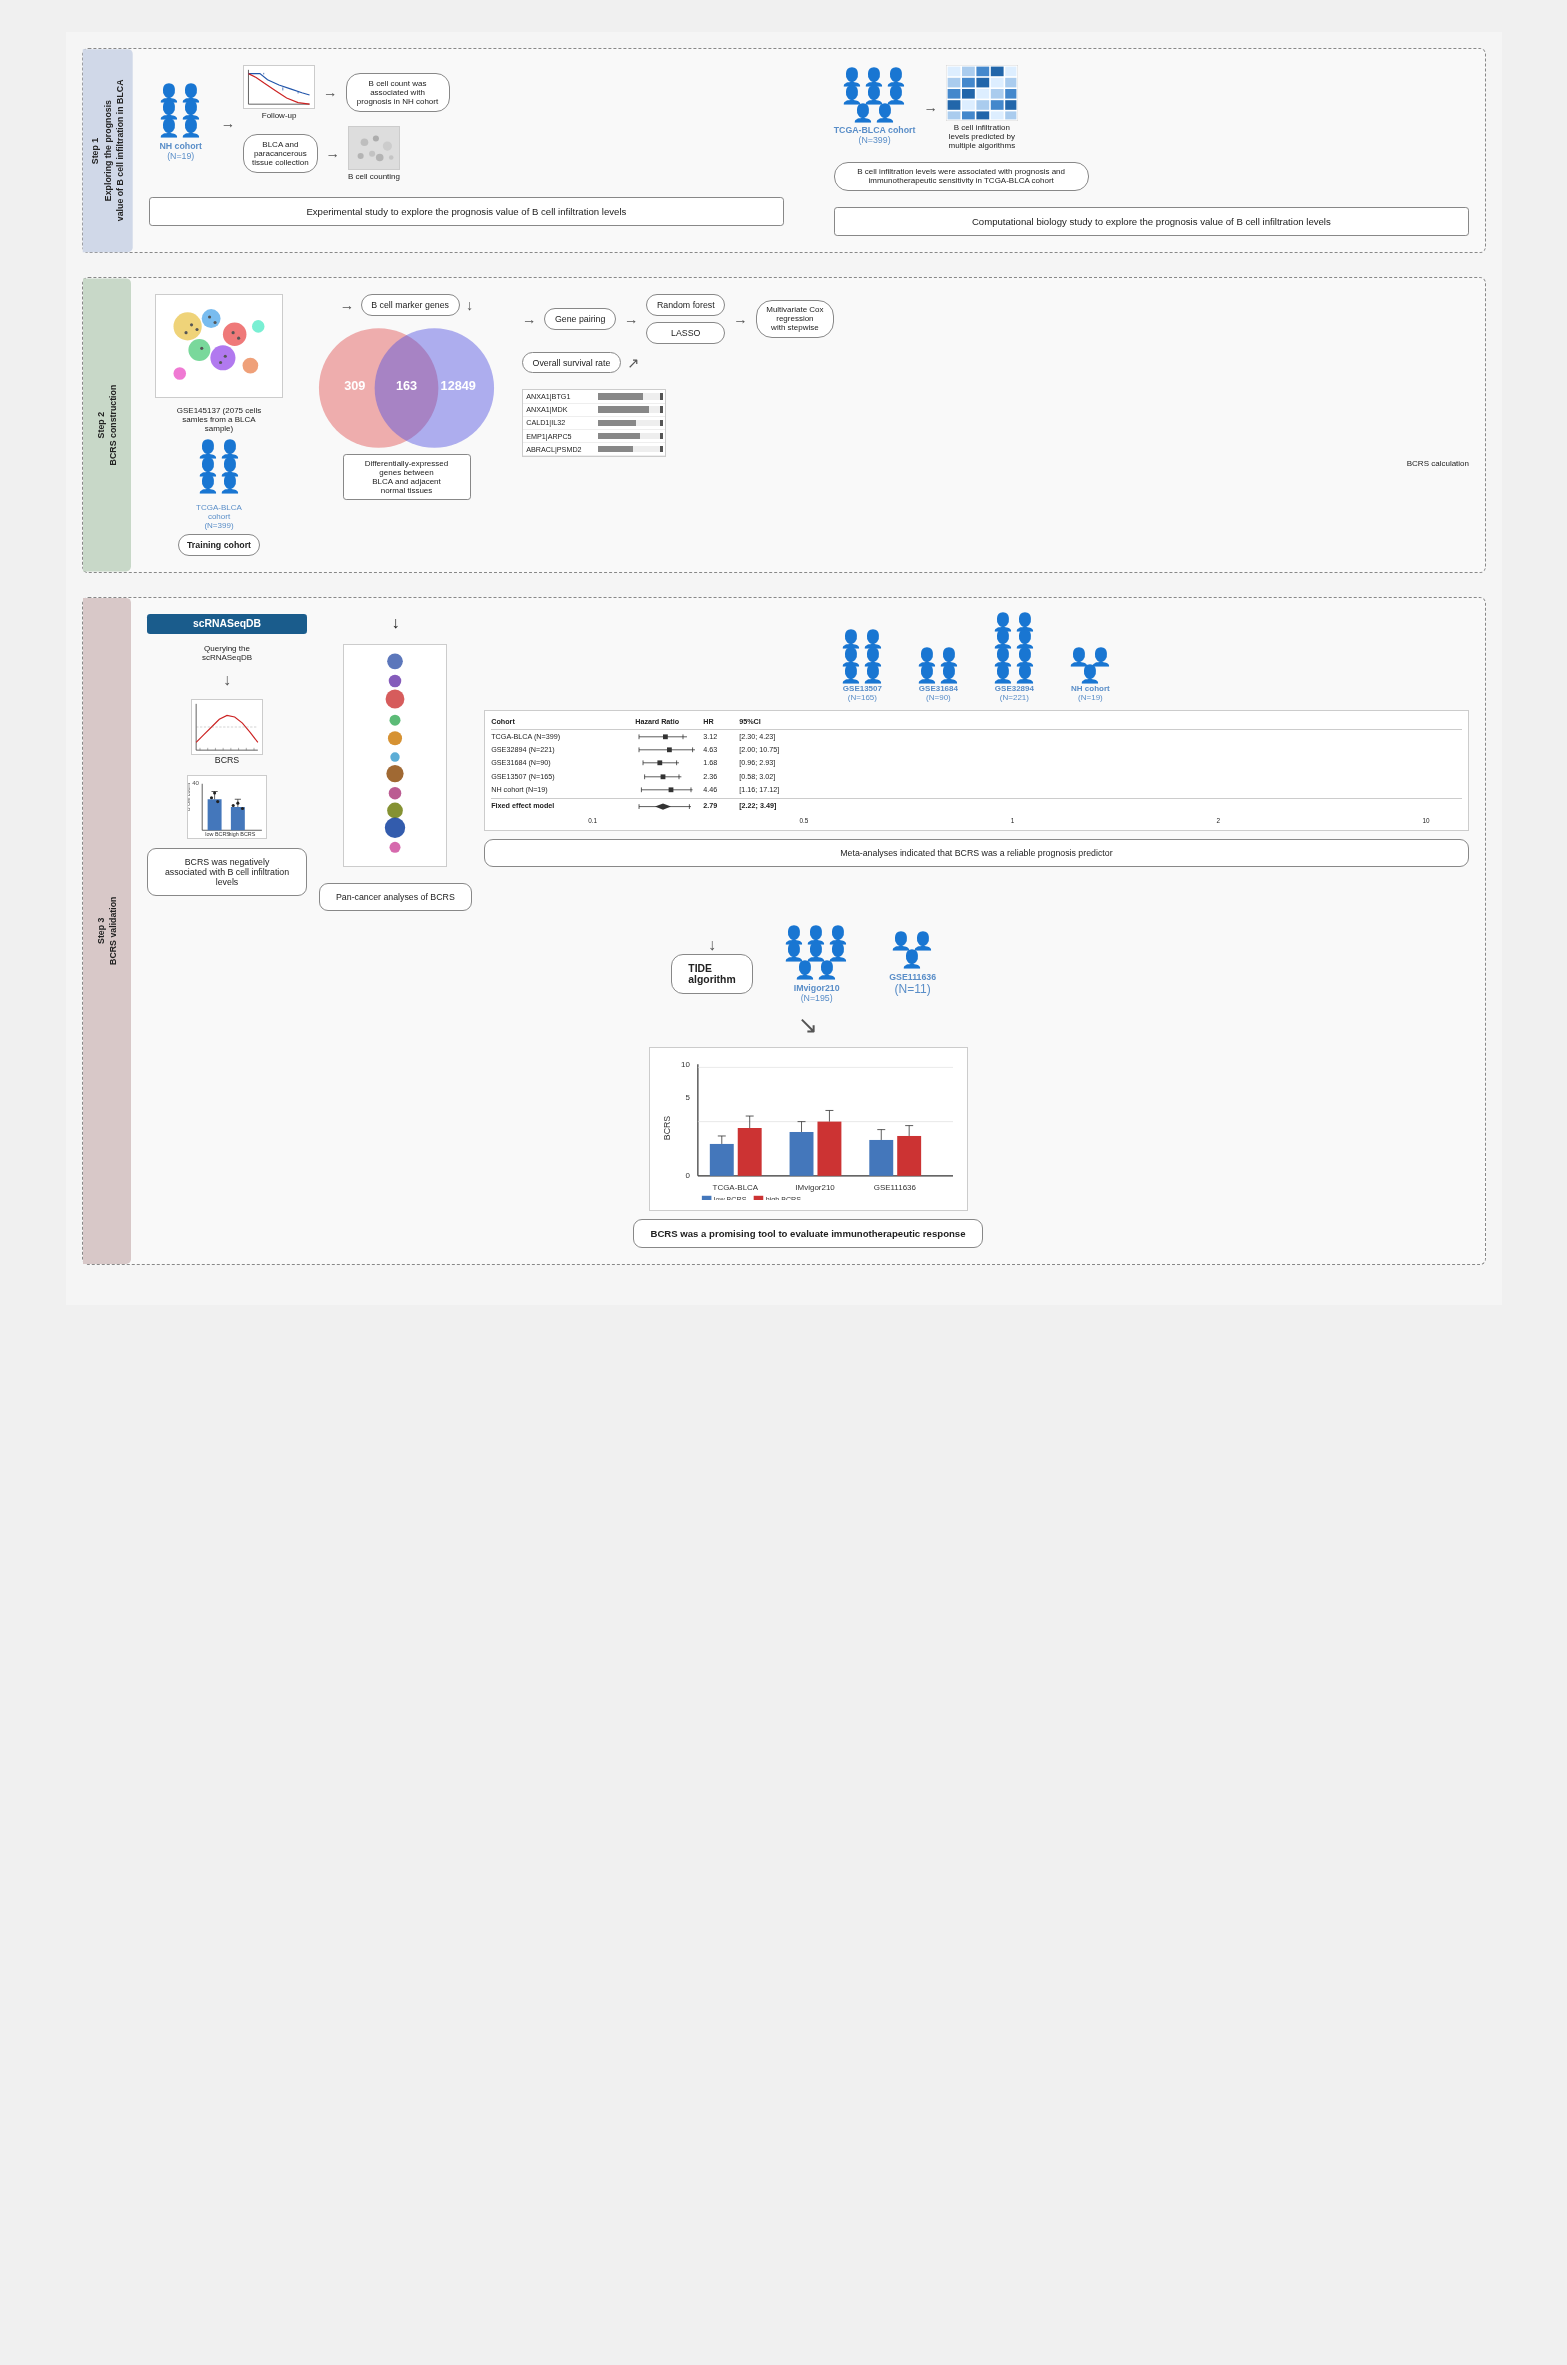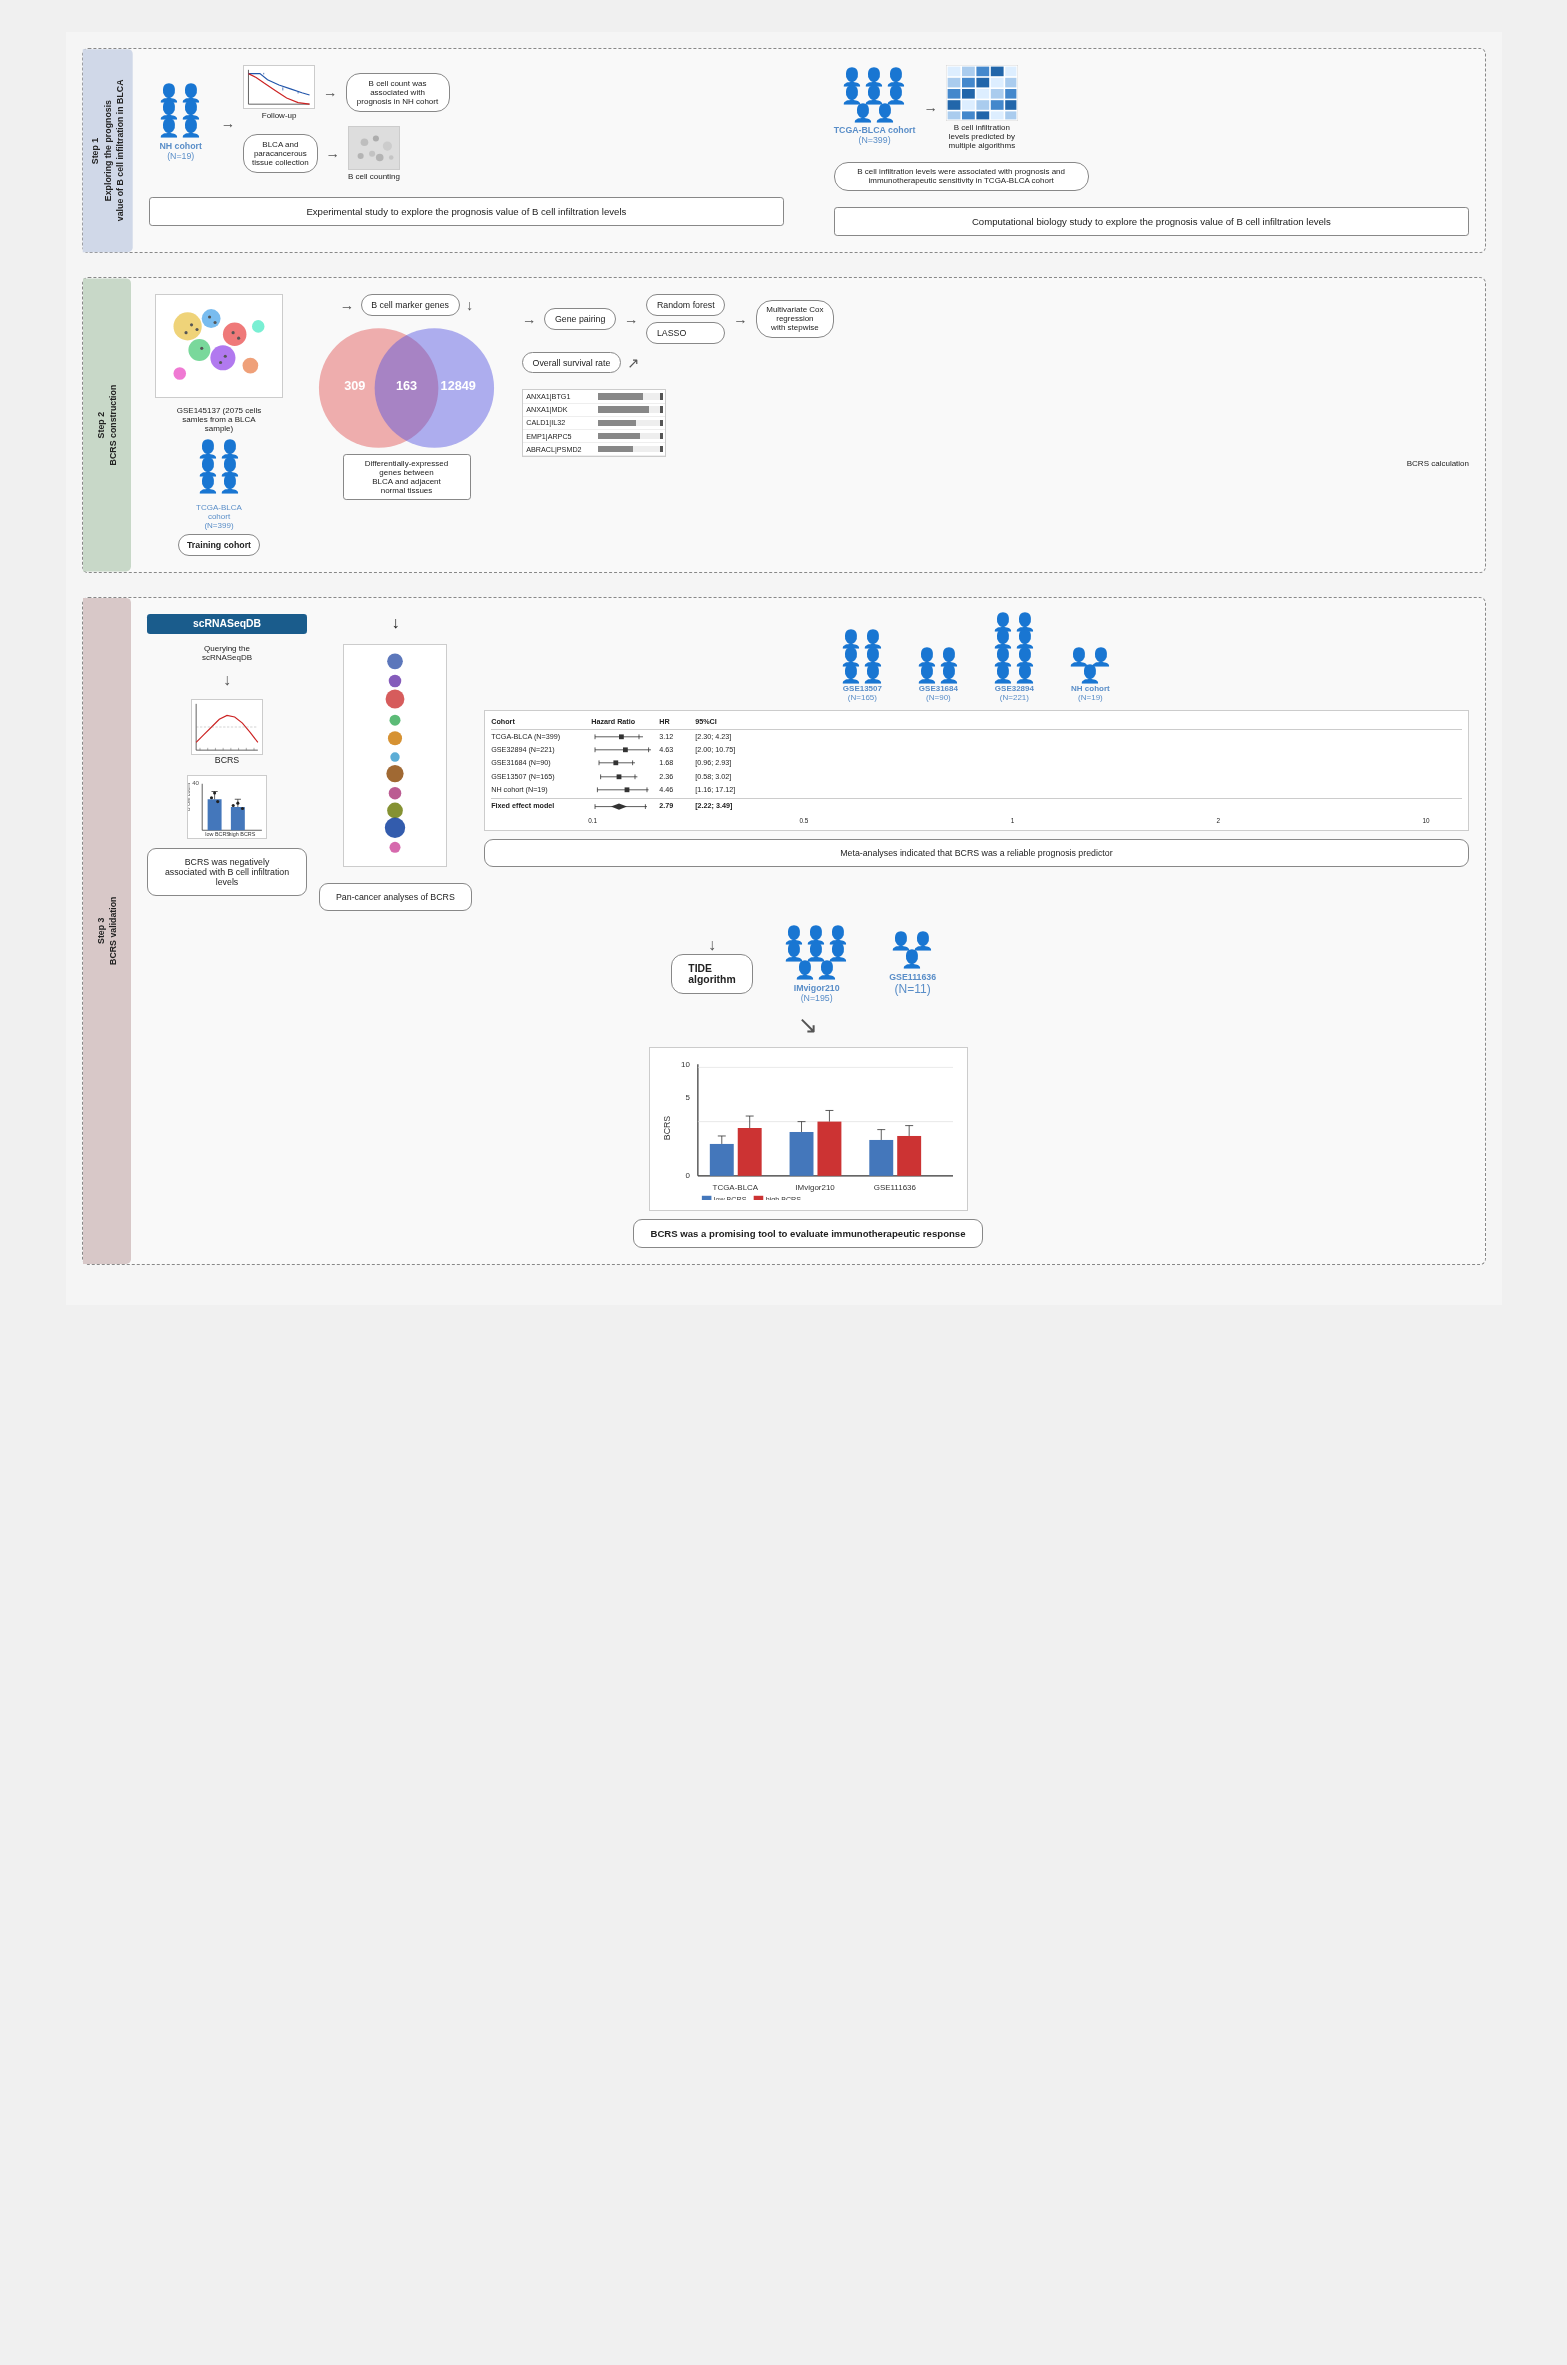--- a/index.html
+++ b/index.html
@@ -117,6 +117,7 @@
       padding: 4.8px 9.6px;
       background: white;
       font-size: 8.8px;
+      text-align: center;
     }
     .bottom-box {
       border: 1.2px solid #888;

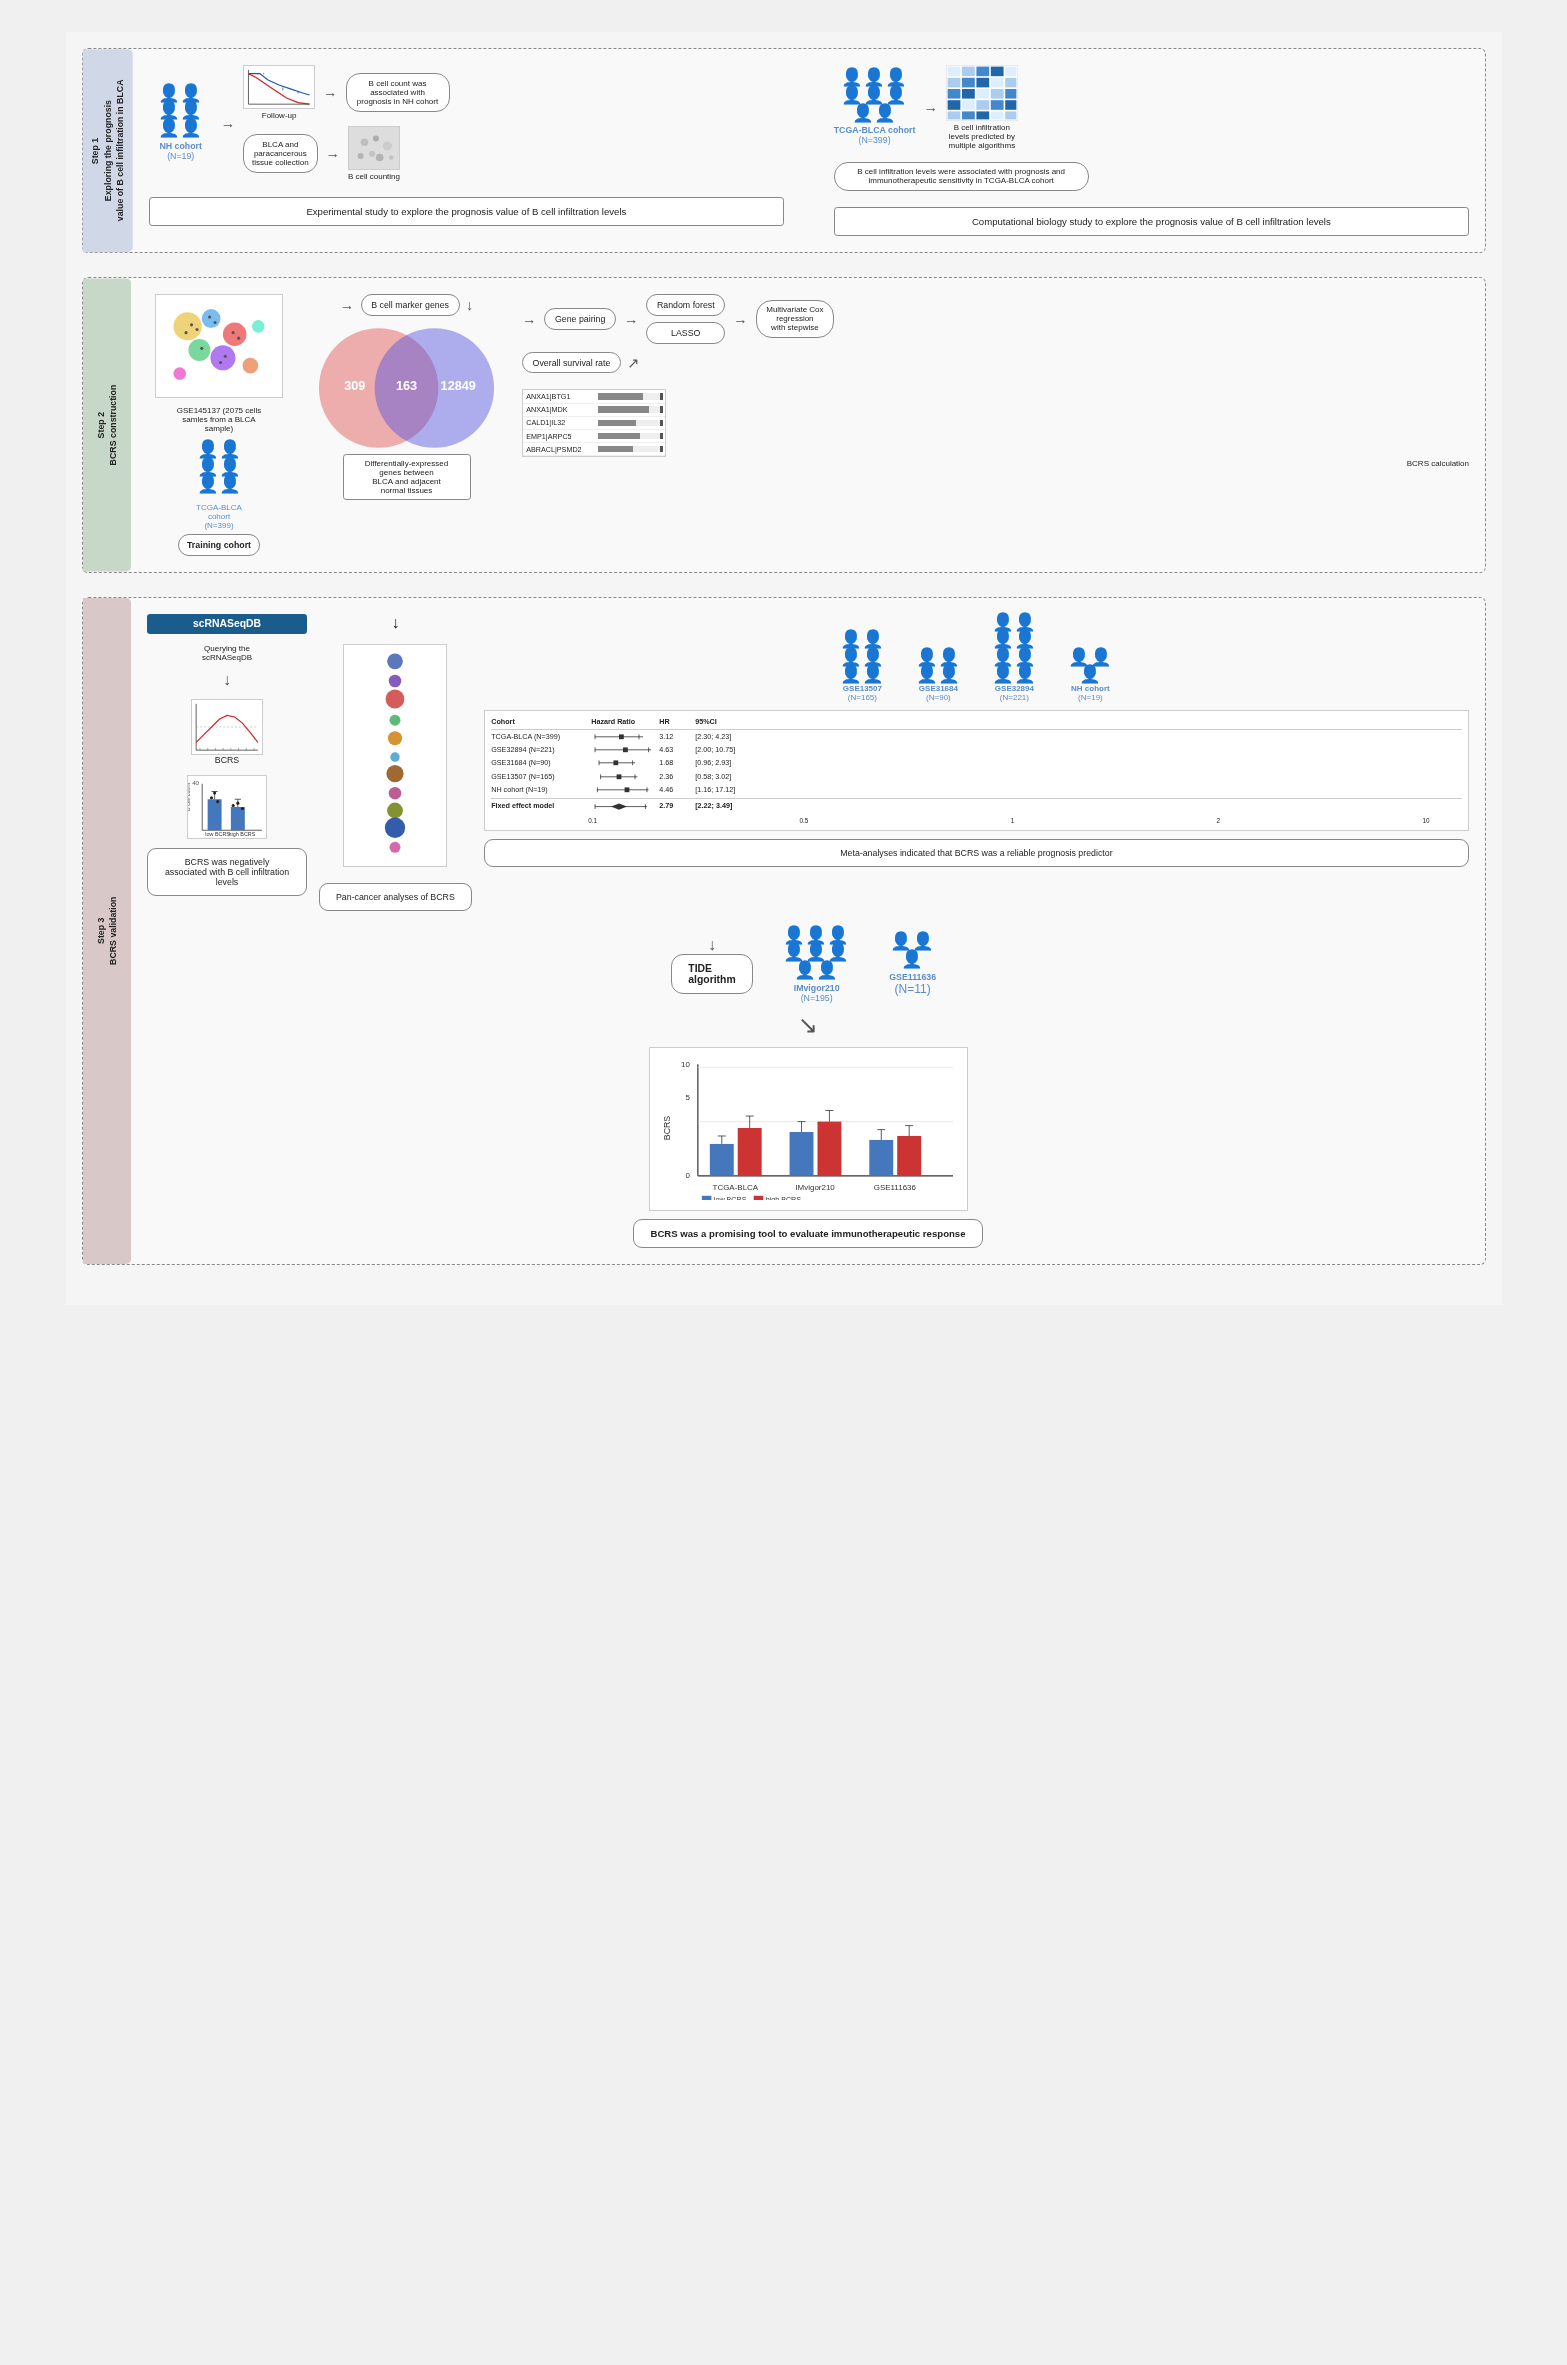--- a/index.html
+++ b/index.html
@@ -243,7 +243,7 @@
       margin-bottom: 2.4px;
     }
     .meta-col1 { width: 96px; }
-    .meta-col2 { width: 64px; }
+    .meta-col2 { width: 64px; margin-left: 44px; }
     .meta-col3 { width: 32px; }
     .meta-col4 { width: 64px; }
     .meta-row {

